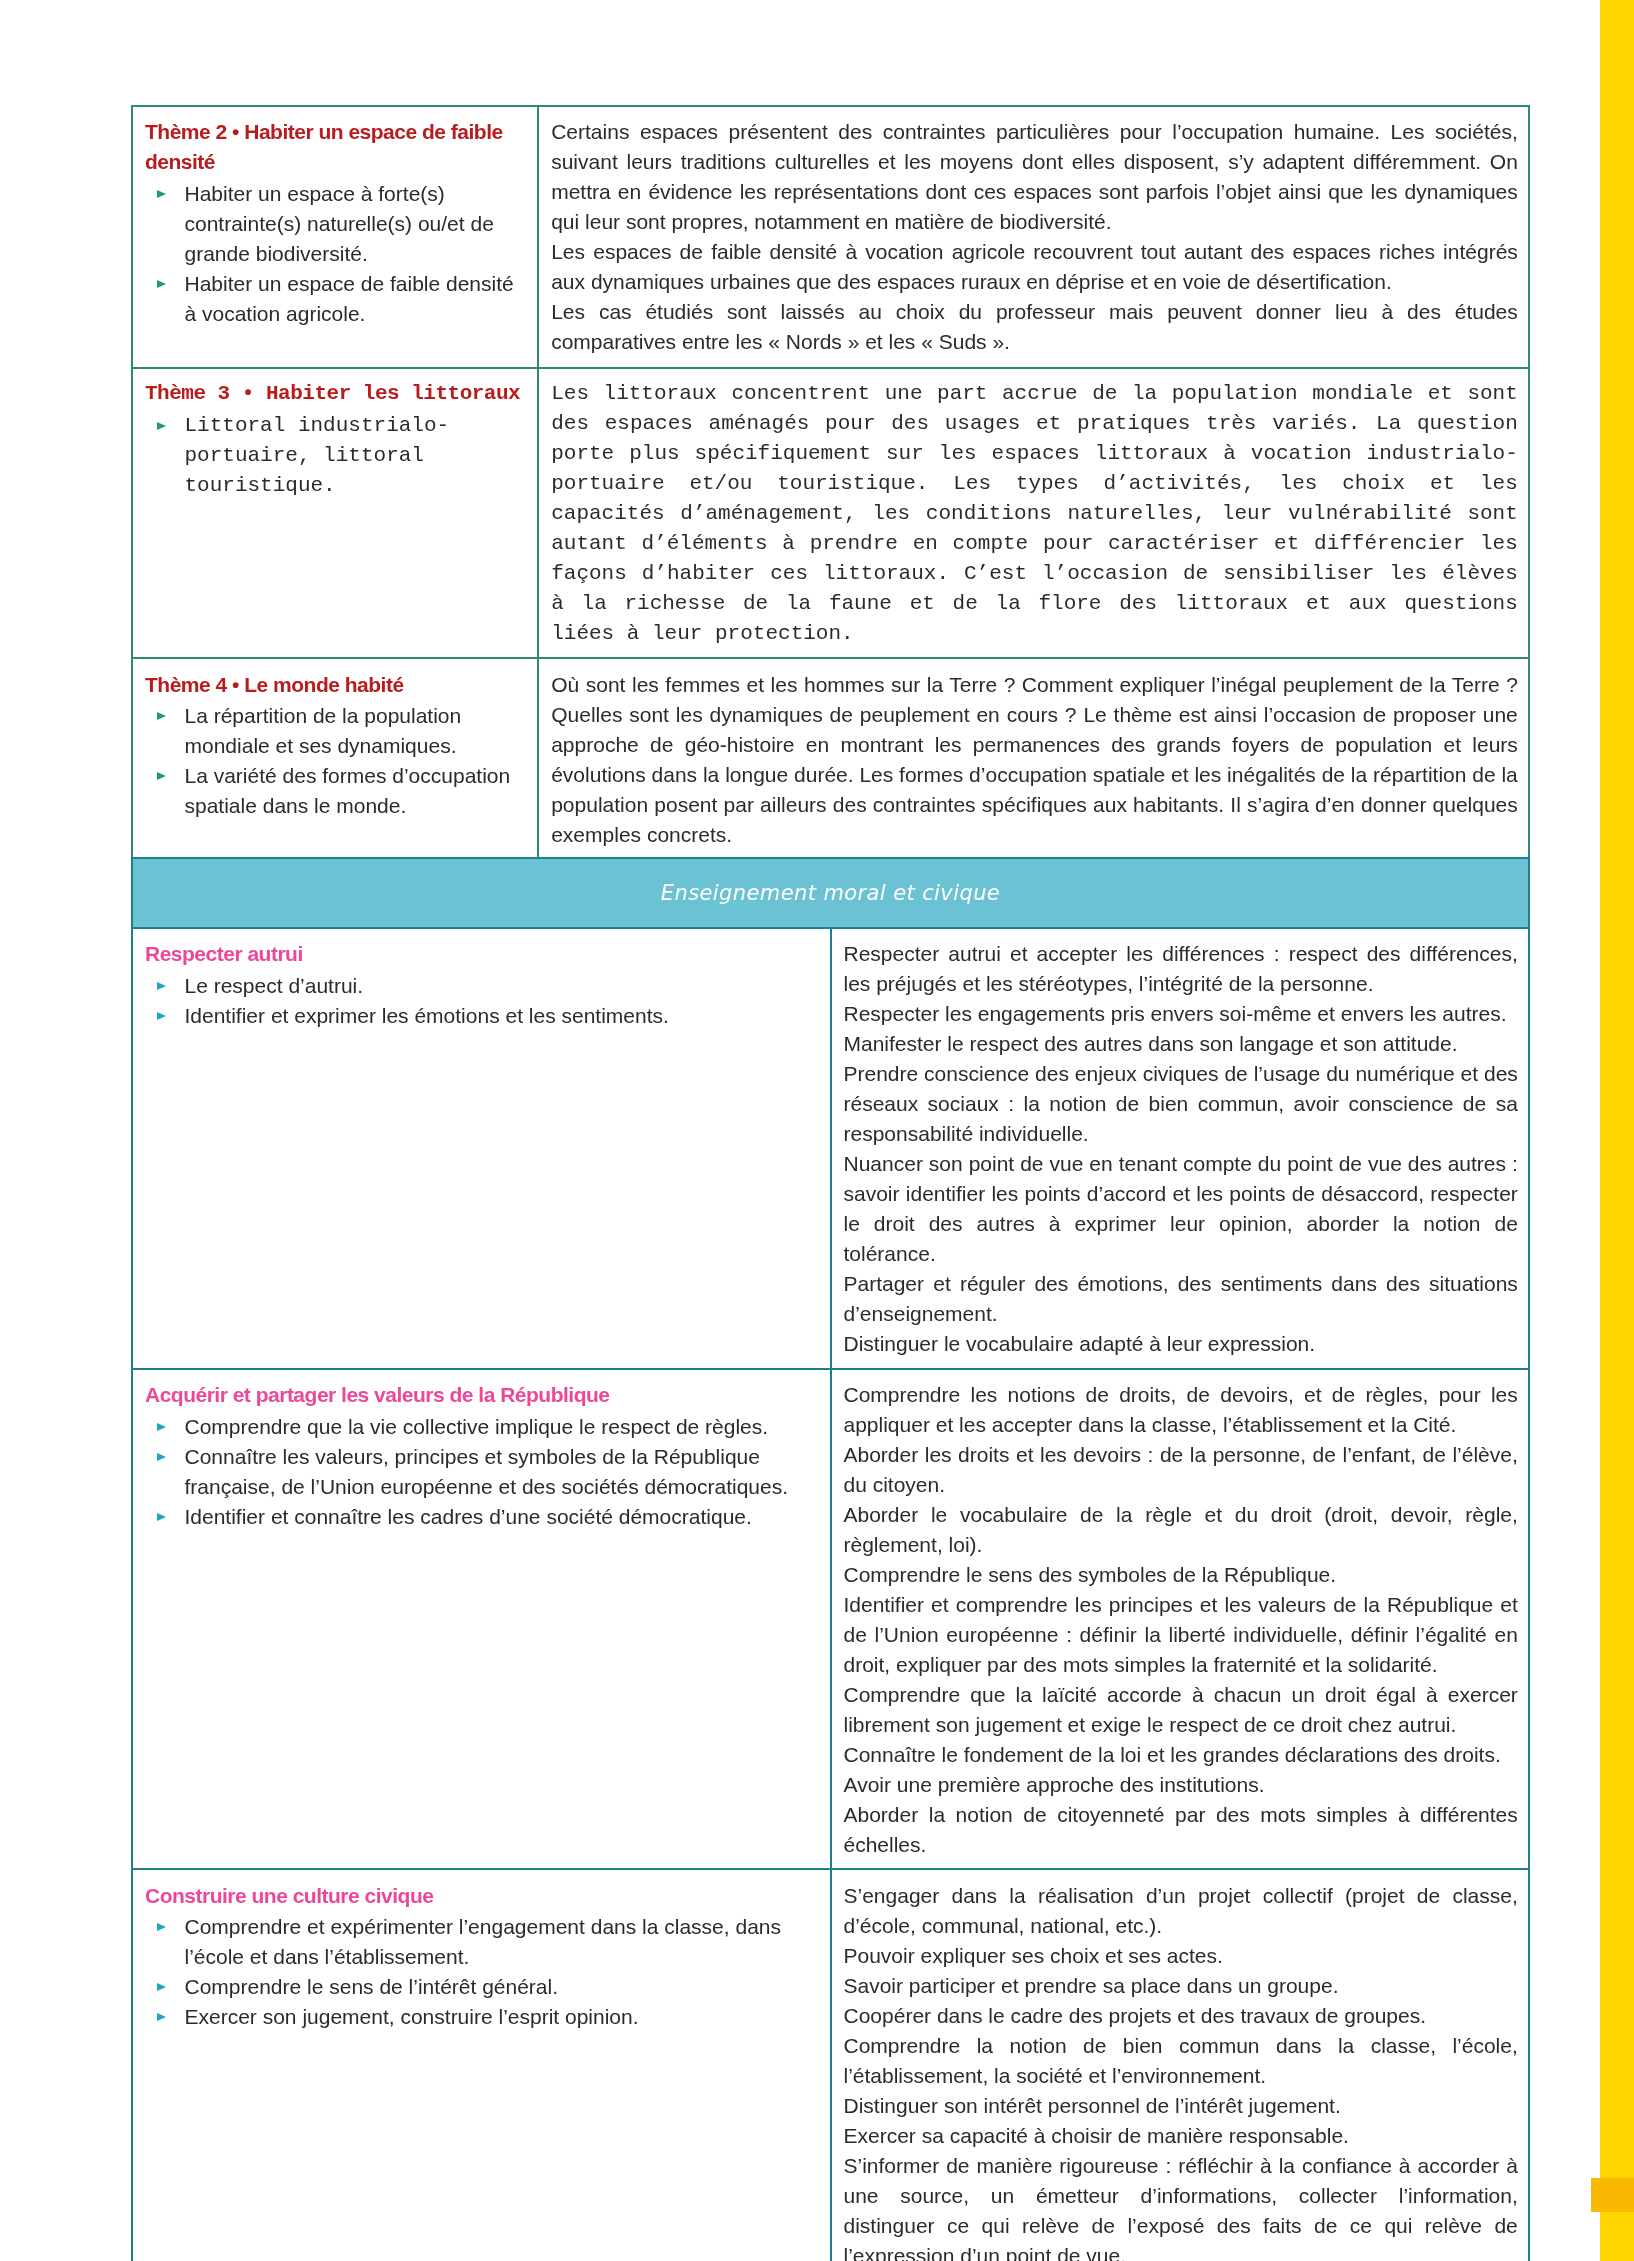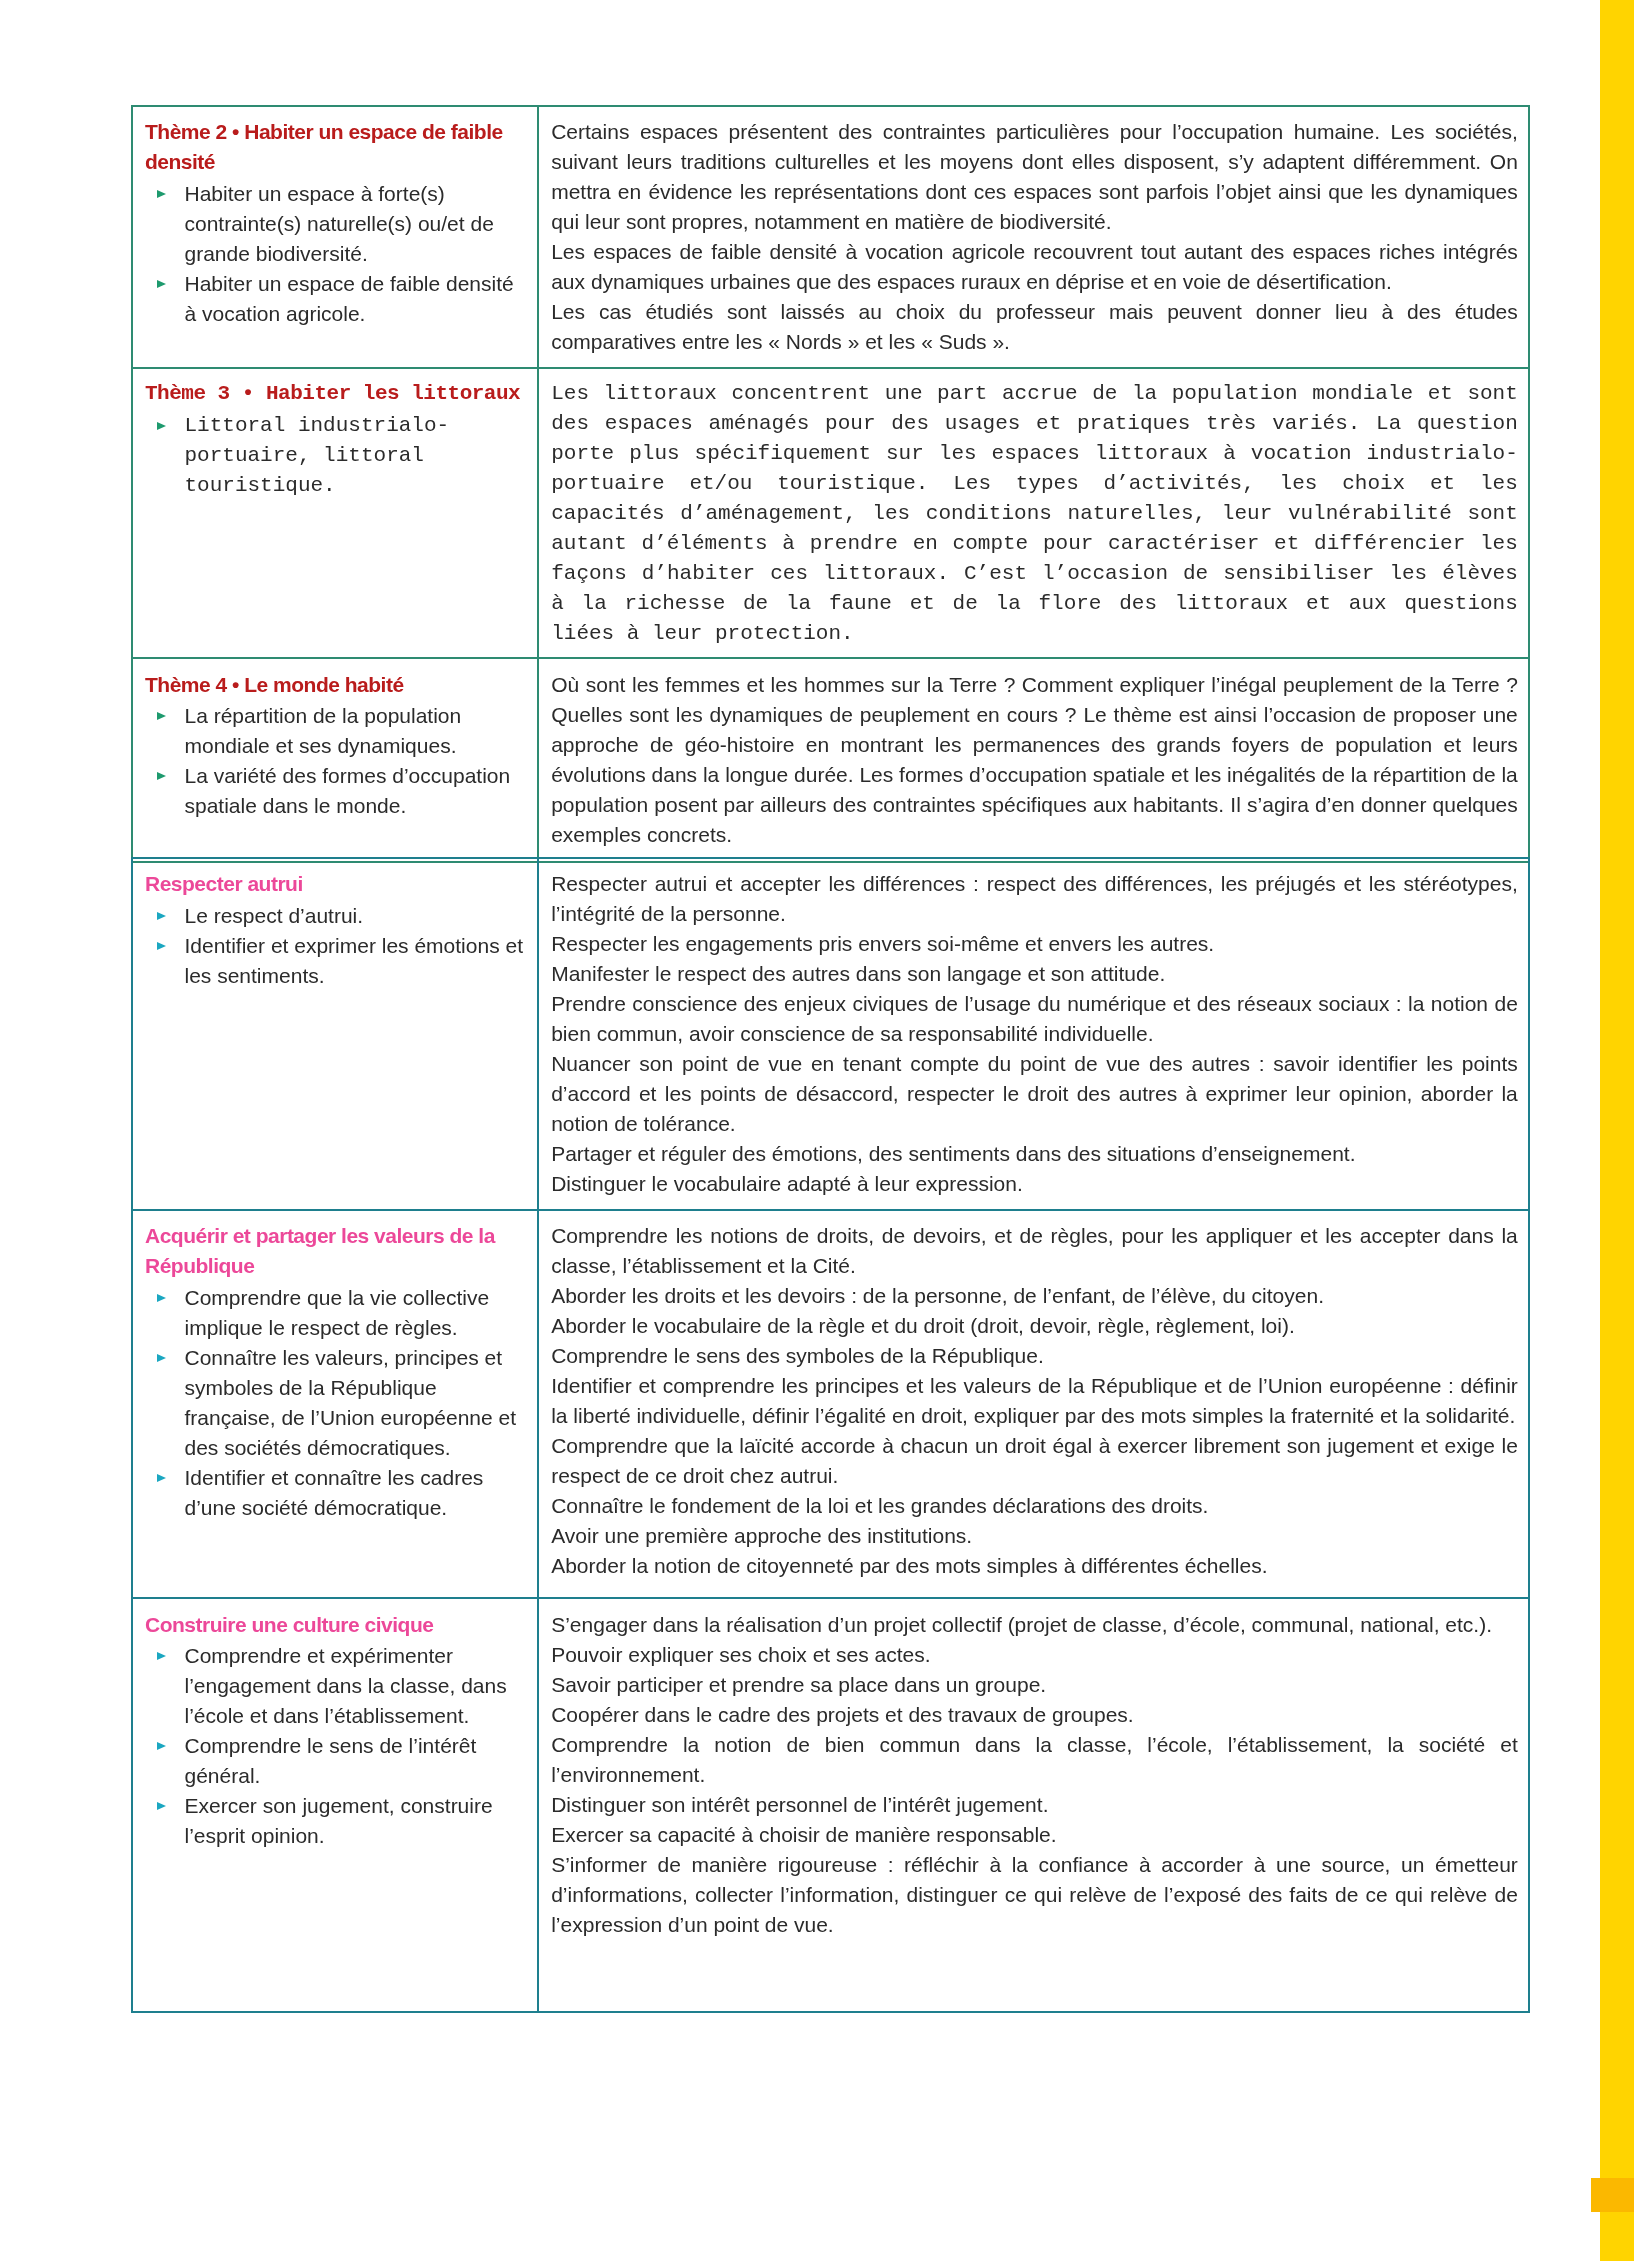--- a/index.html
+++ b/index.html
@@ -94,6 +94,9 @@
 
 <table class="prog emc">
   <tbody>
+      <tr class="emc-header">
+    <td colspan="2">Enseignement moral et civique</td>
+  </tr>
   <tr class="row-e1">
     <td class="left">
       <div class="theme-title">Respecter autrui</div>

